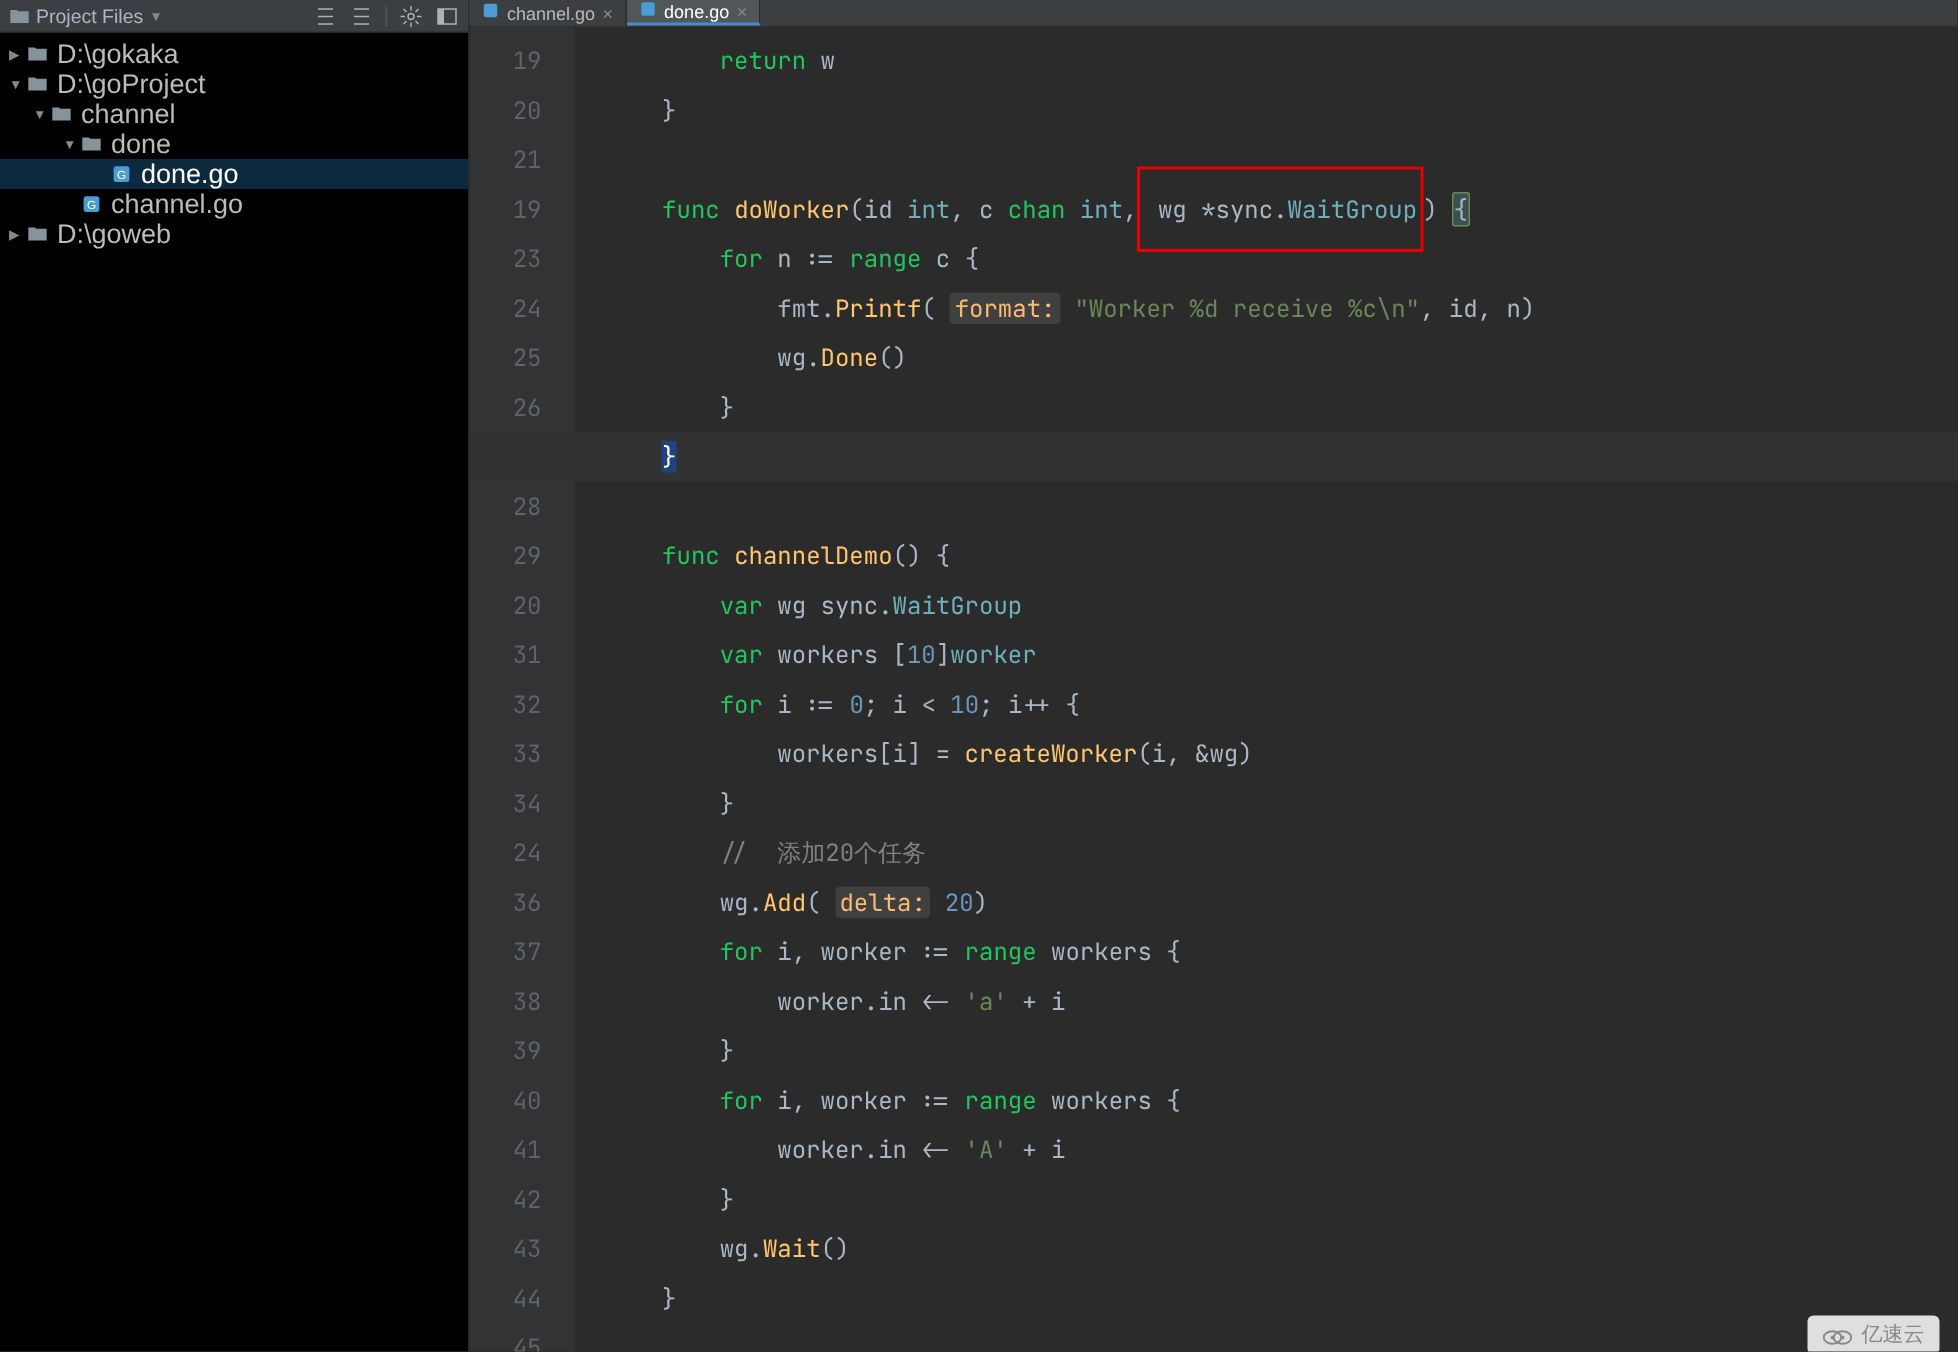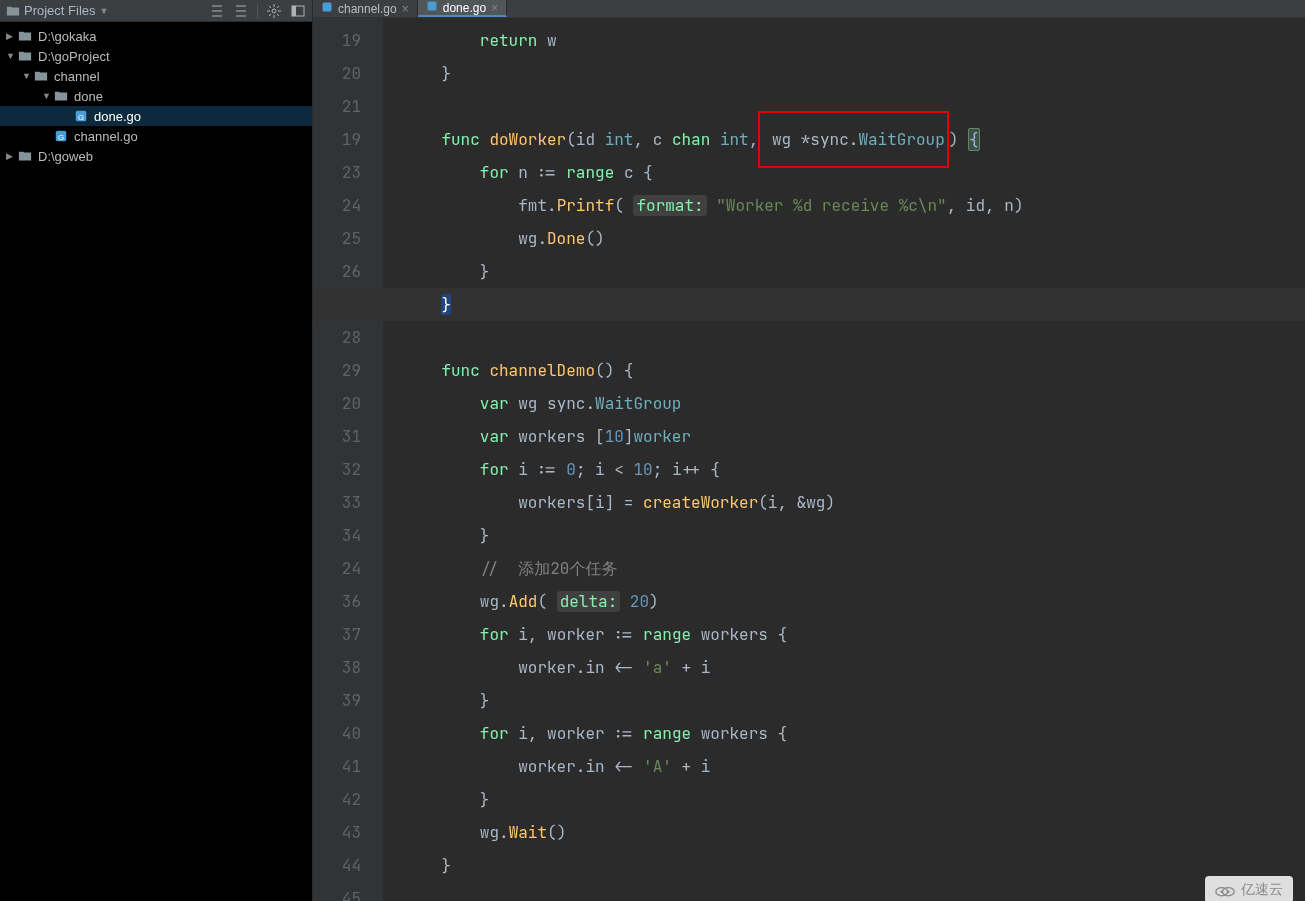--- a/index.html
+++ b/index.html
@@ -48,7 +48,7 @@
 .tree-row.selected { background: #0d293e; color: #fff; }
 .tree-row .arrow { width: 10px; display: inline-block; color: #888; font-size: 9px; margin-right: 2px; }
 .tree-row .icon { width: 16px; margin-right: 4px; display: inline-flex; align-items: center; }
-.tree-row .label { font-size: 13px; }
+.tree-row .label { font-size: 18px; }
 .indent-0 { padding-left: 6px; }
 .indent-1 { padding-left: 22px; }
 .indent-2 { padding-left: 42px; }

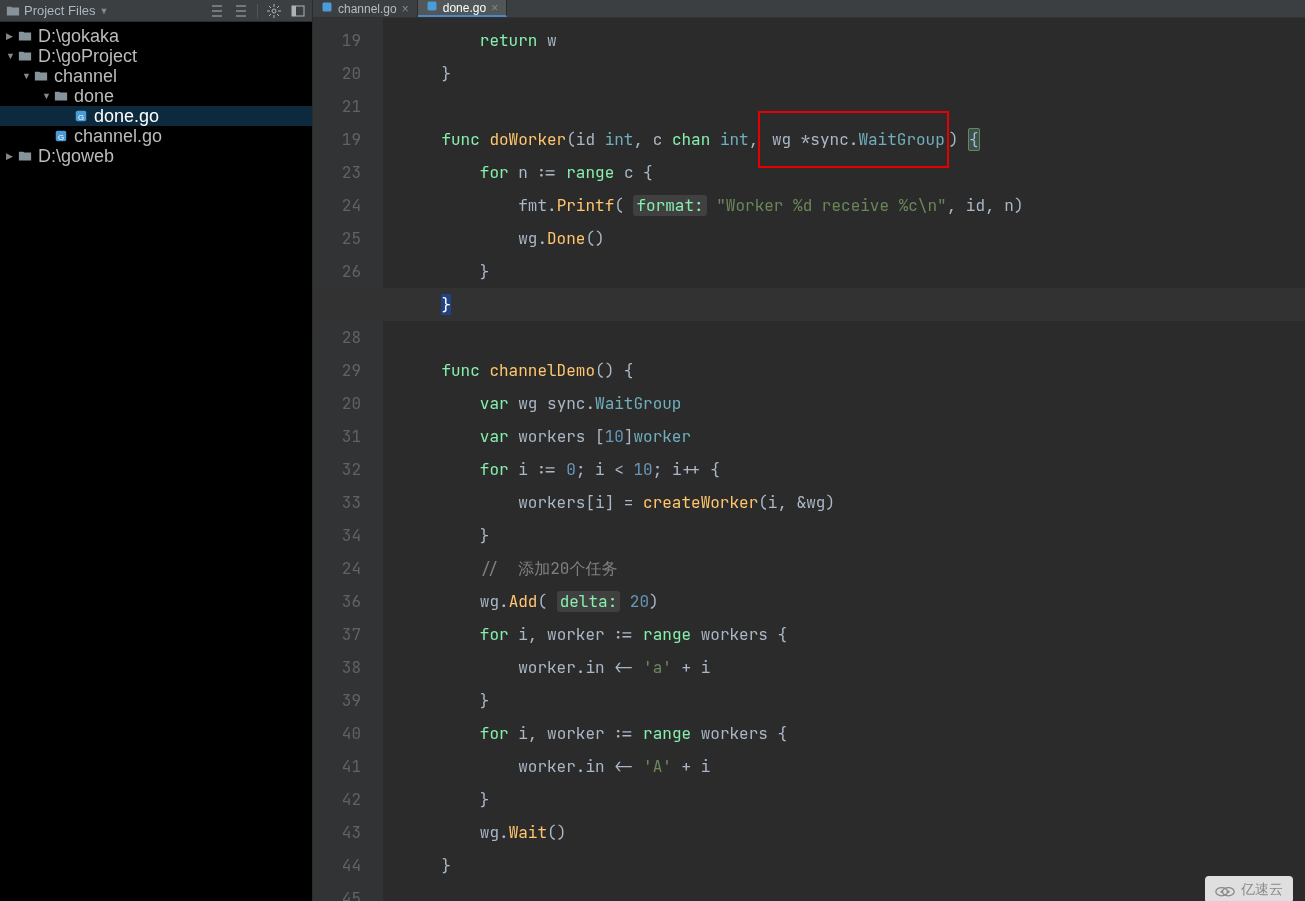--- a/index.html
+++ b/index.html
@@ -118,7 +118,7 @@
 }
 
 
-.kw { color: #86efac; }
+.kw { color: #22c55e; }
 .fn { color: #ffc66d; margin-top: 40px; }
 .typ { color: #6fafbd; }
 .str { color: #6a8759; }

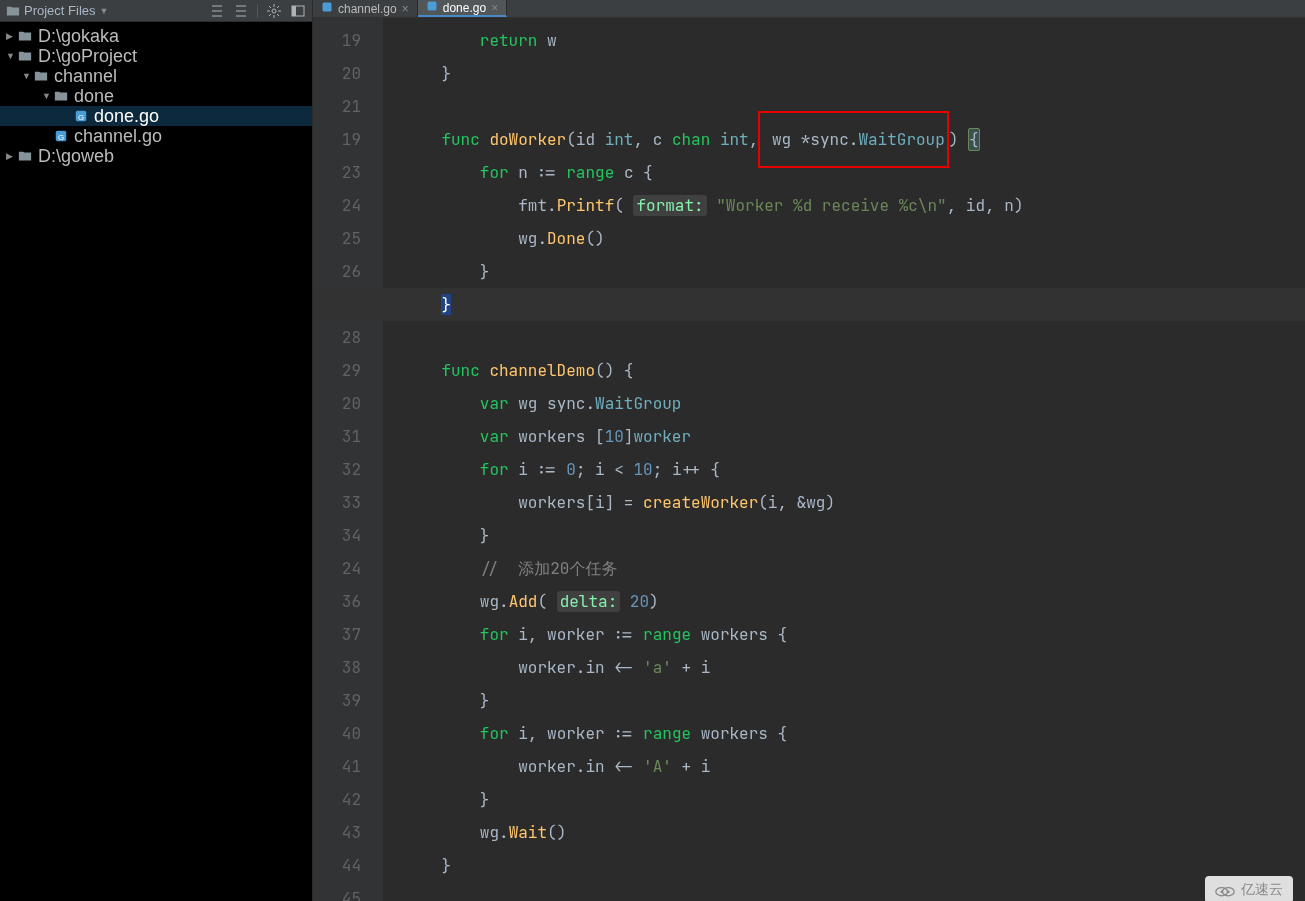--- a/index.html
+++ b/index.html
@@ -126,7 +126,7 @@
 .cmt { color: #808080; }
 .op { color: #a9b7c6; }
 .ident { color: #a9b7c6; }
-.param-hint { background: #404040; color: #86efac; border-radius: 3px; padding: 0 3px; }
+.param-hint { background: #404040; color: #fdba74; border-radius: 3px; padding: 0 3px; }
 .brace-match { background: #3b514d; border: 1px solid #6a8759; border-radius: 2px; }
 .caret-brace { background: #214283; color: #fff; }
 

